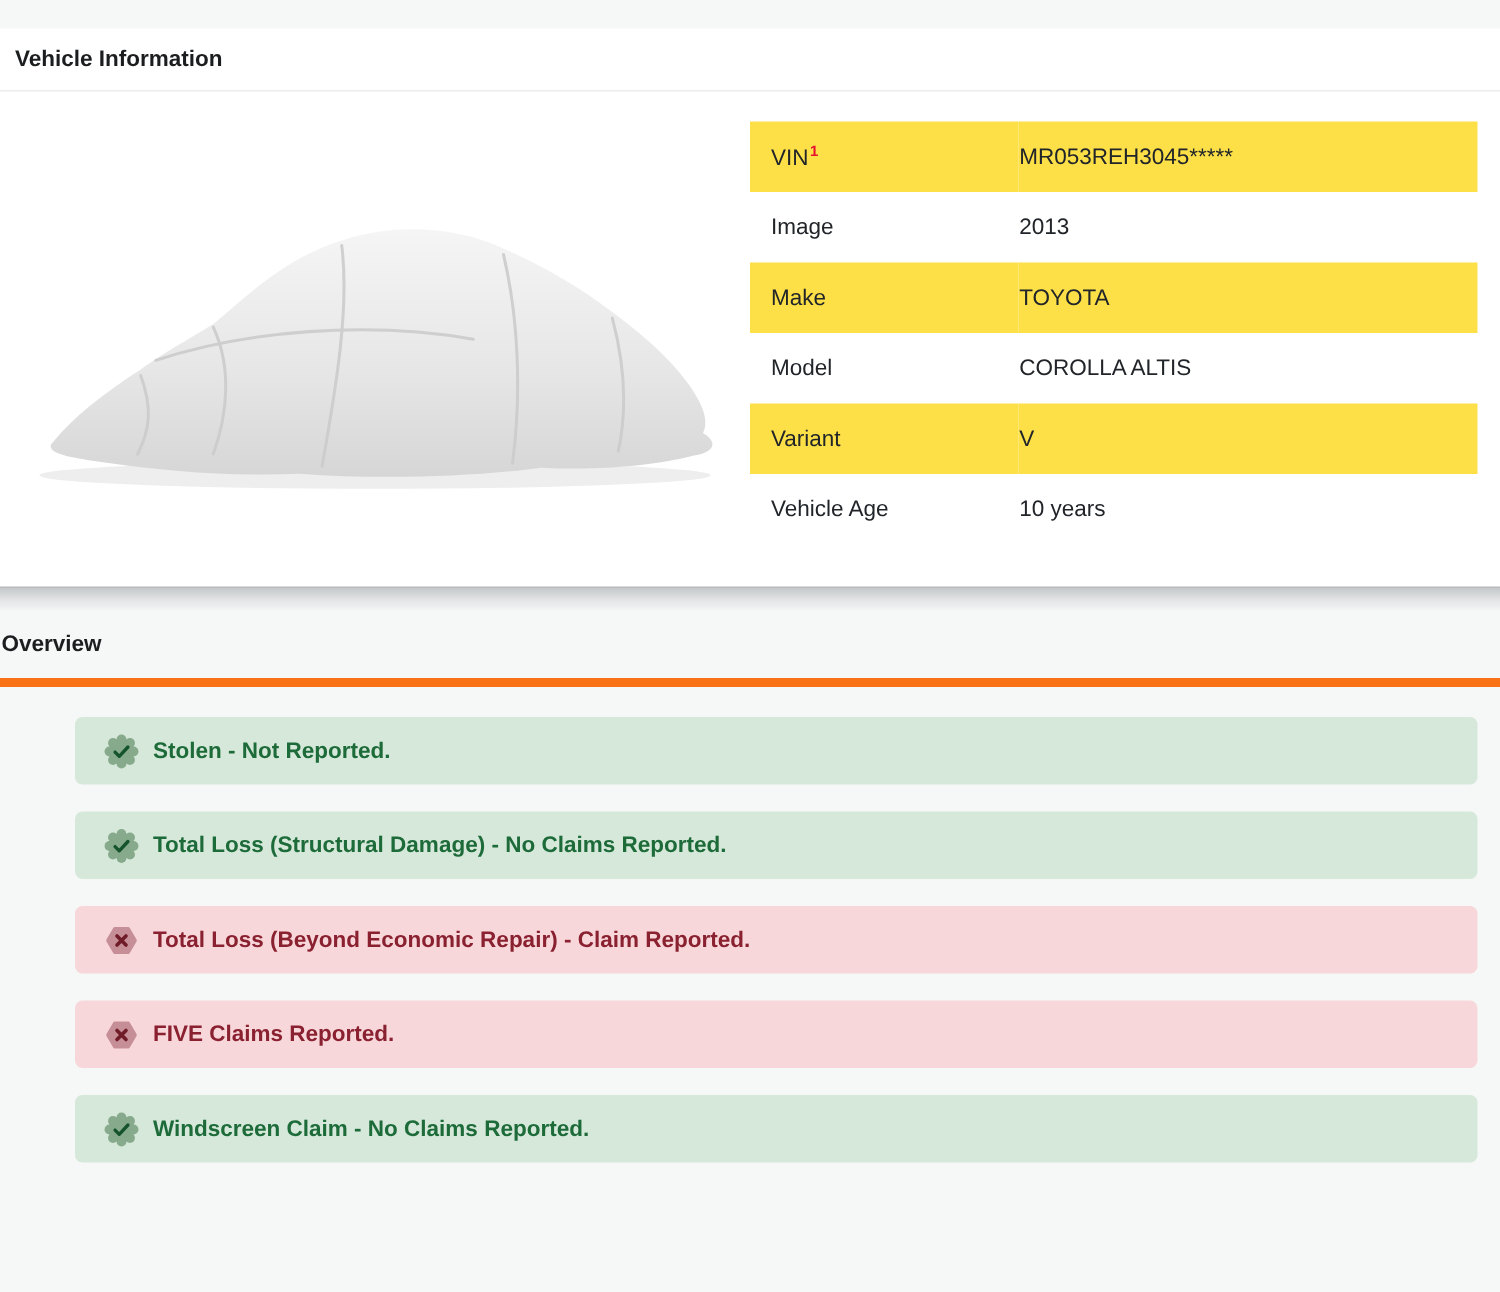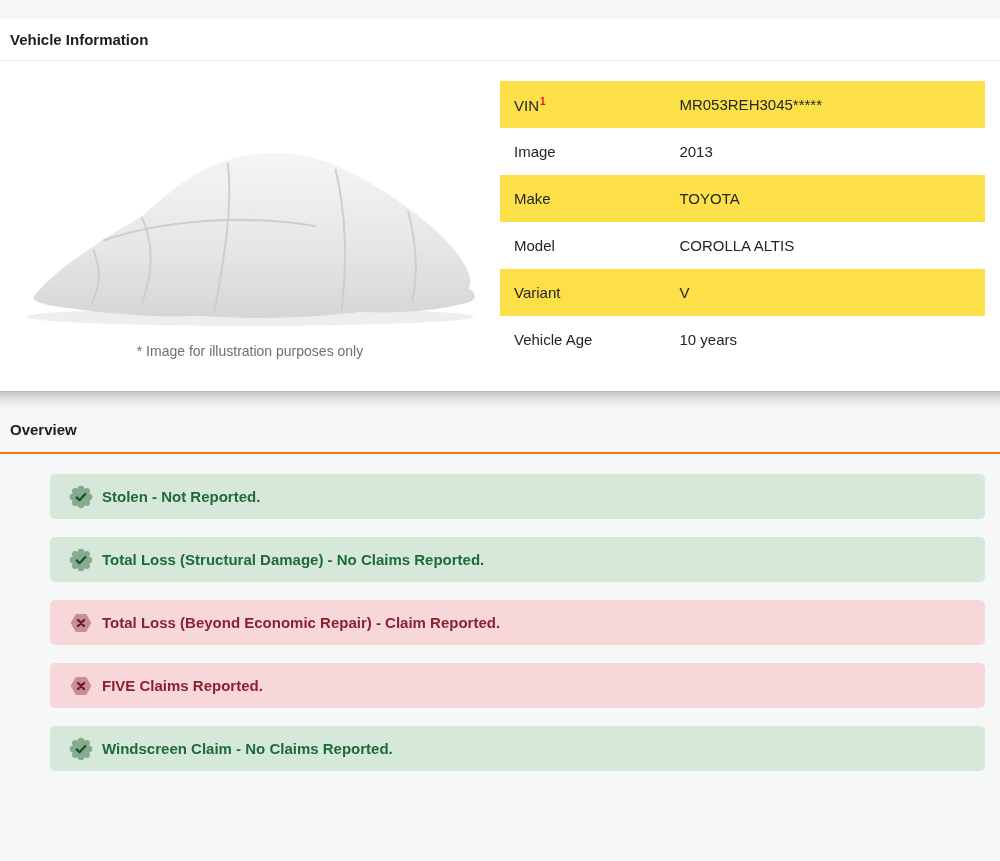--- a/index.html
+++ b/index.html
@@ -108,7 +108,6 @@
             <path d="M90 160 C 150 140, 230 134, 300 146"></path>
           </g>
         </svg>
-        <div class="image-caption">* Image for illustration purposes only</div>
       </div>
       <div class="details-col">
         <table class="vehicle-table">

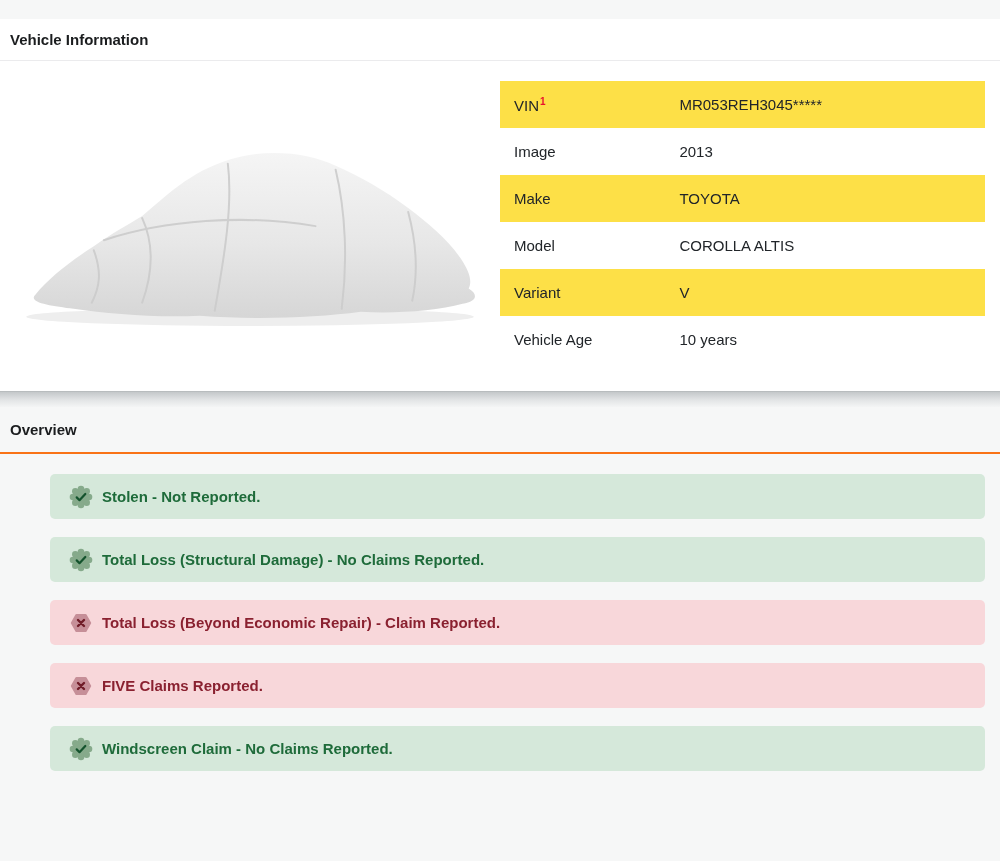--- a/index.html
+++ b/index.html
@@ -49,7 +49,7 @@
 
   
   .overview-section { flex: 1; background: #f6f7f7; }
-  .overview-section .section-header { border-bottom: 2px solid #f97316; padding: 14px 10px; }
+  .overview-section .section-header { border-bottom: 6px solid #f97316; padding: 14px 1px; }
   .alerts { padding: 20px 15px 0 10px; margin-left: 40px; }
   .alert {
     height: 45px;

